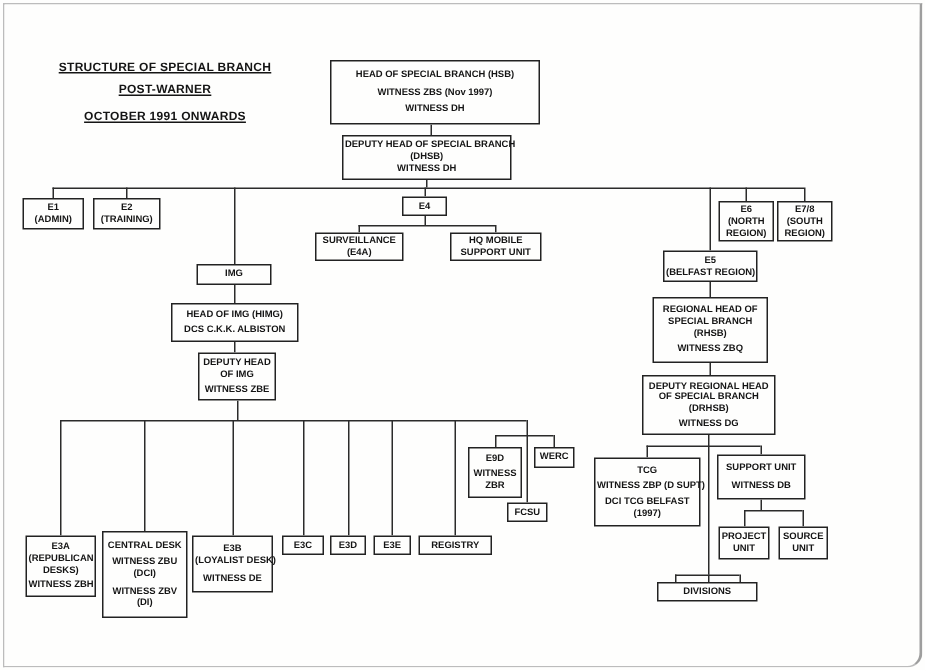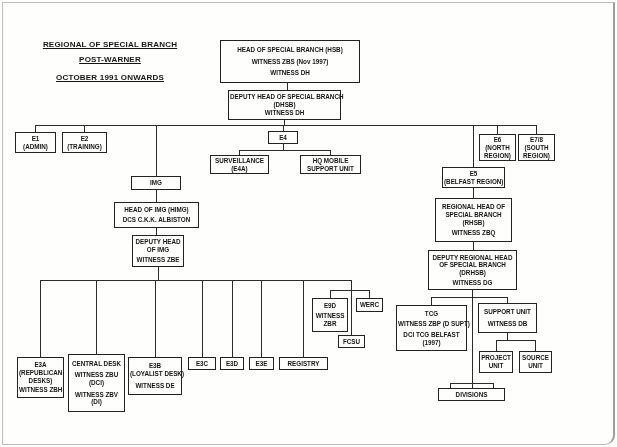--- a/index.html
+++ b/index.html
@@ -51,7 +51,7 @@
   <div id="frame"></div>
 
   <div id="title">
-    <div class="t-line">REGIONAL OF SPECIAL BRANCH</div>
+    <div class="t-line">STRUCTURE OF SPECIAL BRANCH</div>
     <div class="t-line">POST-WARNER</div>
     <div class="t-line">OCTOBER 1991 ONWARDS</div>
   </div>

